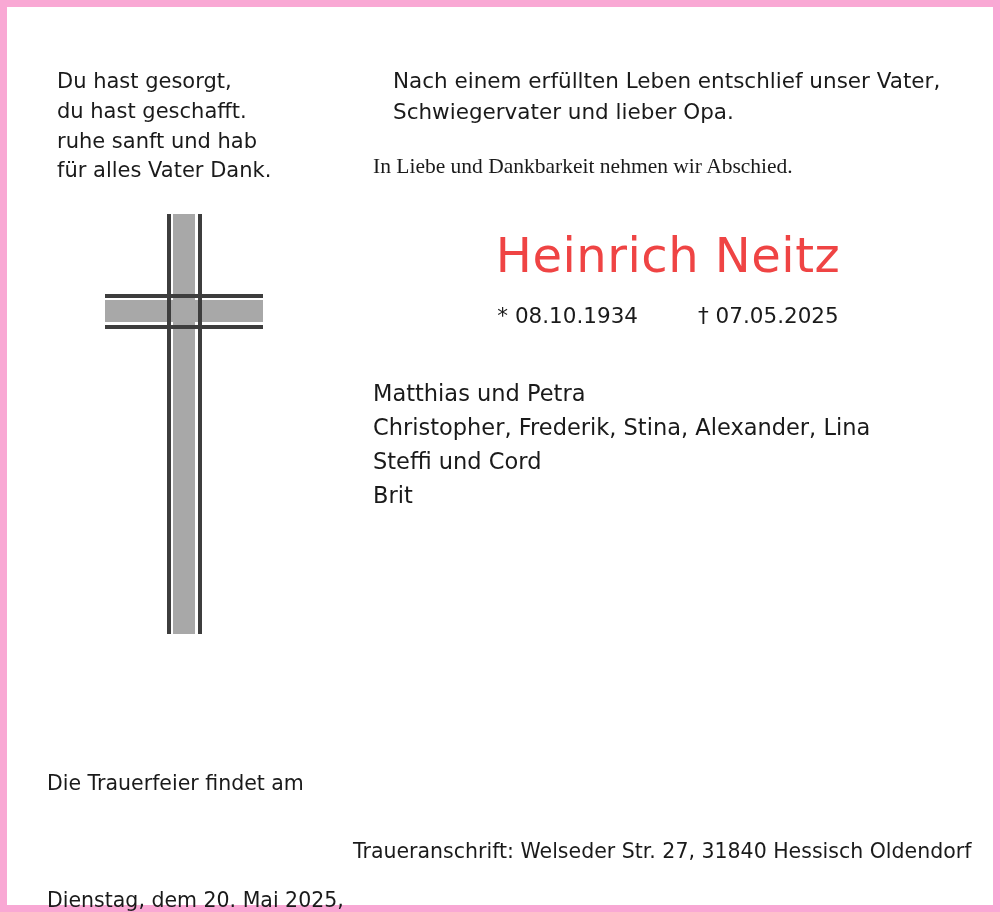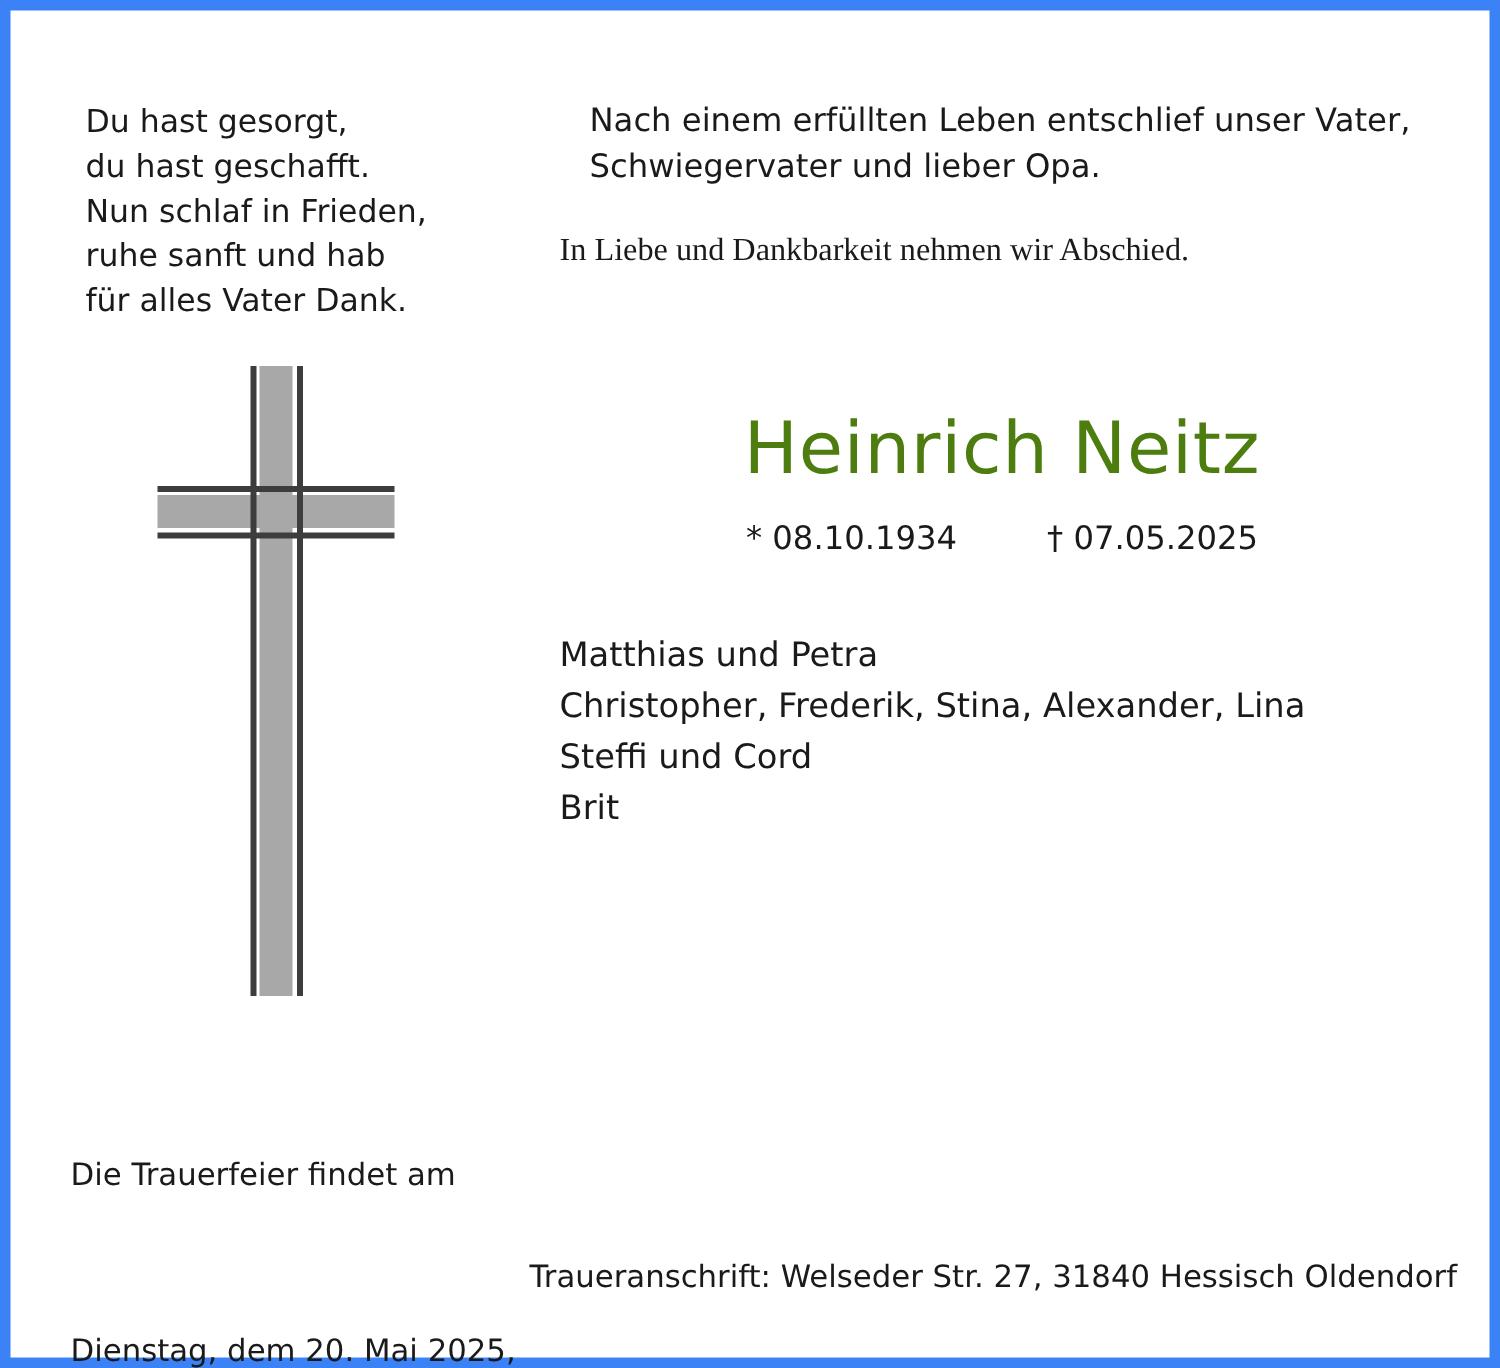--- a/index.html
+++ b/index.html
@@ -17,7 +17,7 @@
     box-sizing: border-box;
     width: 1000px;
     height: 912px;
-    border: 7px solid #3b82f6;
+    border: 7px solid #f9a8d4;
     background: #ffffff;
     position: relative;
     padding: 0;

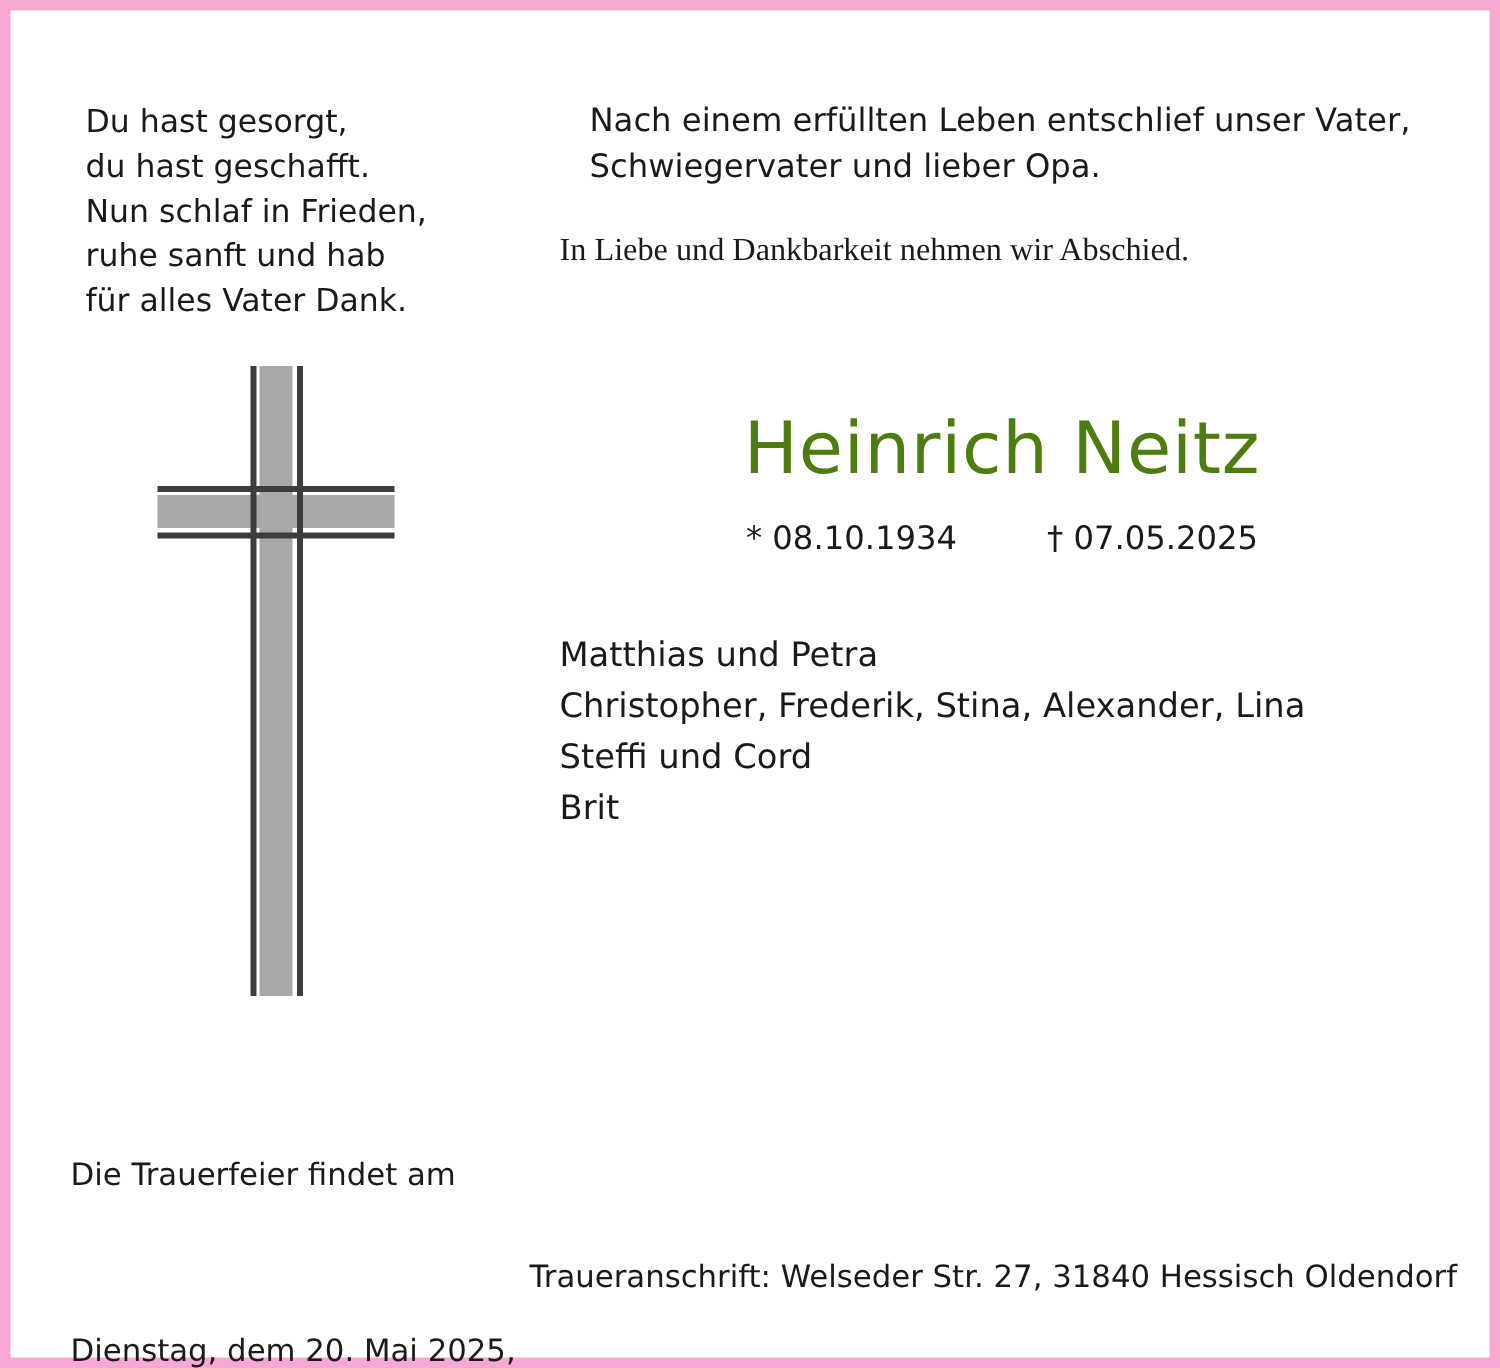--- a/index.html
+++ b/index.html
@@ -182,7 +182,6 @@
       <div class="verse">
         <div>Du hast gesorgt,</div>
         <div>du hast geschafft.</div>
-        <div>Nun schlaf in Frieden,</div>
         <div>ruhe sanft und hab</div>
         <div>für alles Vater Dank.</div>
       </div>

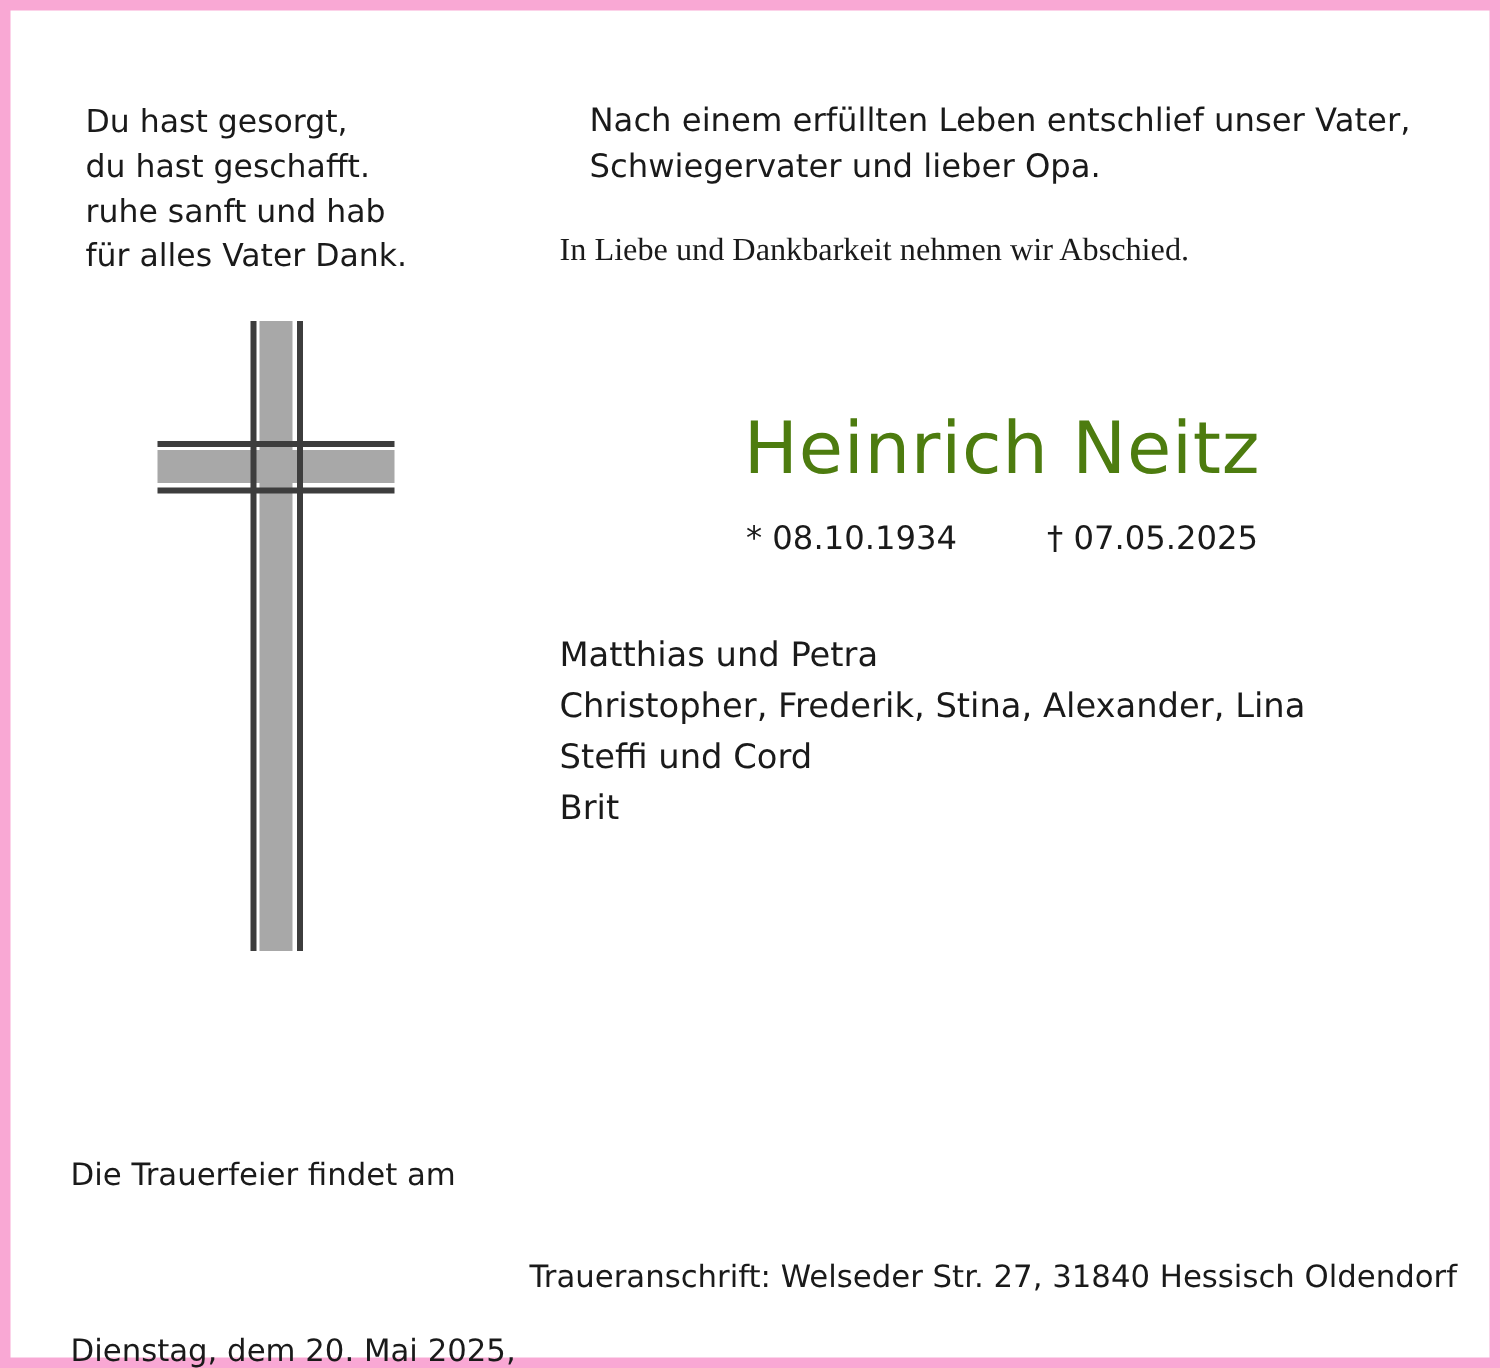--- a/index.html
+++ b/index.html
@@ -142,12 +142,12 @@
     font-family: Liberation Serif, serif;
   }
   .name {
-    margin-top: 88px;
+    margin-top: 44px;
     text-align: center;
     font-size: 48px;
     font-weight: 400;
     letter-spacing: 0.5px;
-    color: #4d7c0f;
+    color: #ef4444;
     font-family: "DejaVu Sans", sans-serif;
   }
   .dates {

